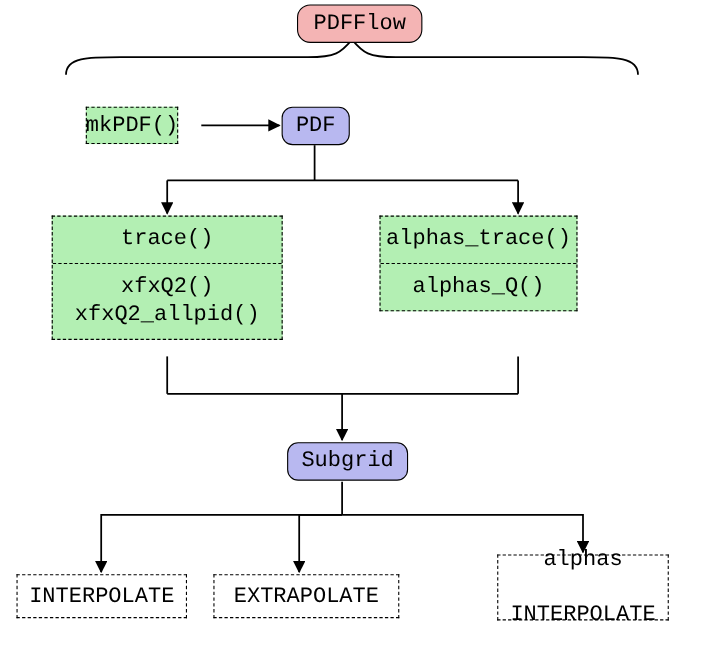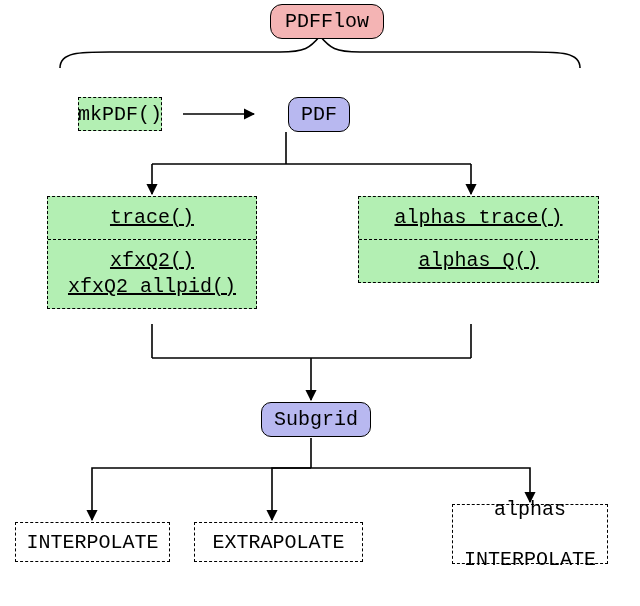--- a/index.html
+++ b/index.html
@@ -127,7 +127,7 @@
   <span>mkPDF()</span>
 </div>
 
-<div class="node blue-box mono" style="left:256px; top:97px;margin-left:32px;">
+<div class="node blue-box mono" style="left:256px; top:97px;">
   <span>PDF</span>
 </div>
 

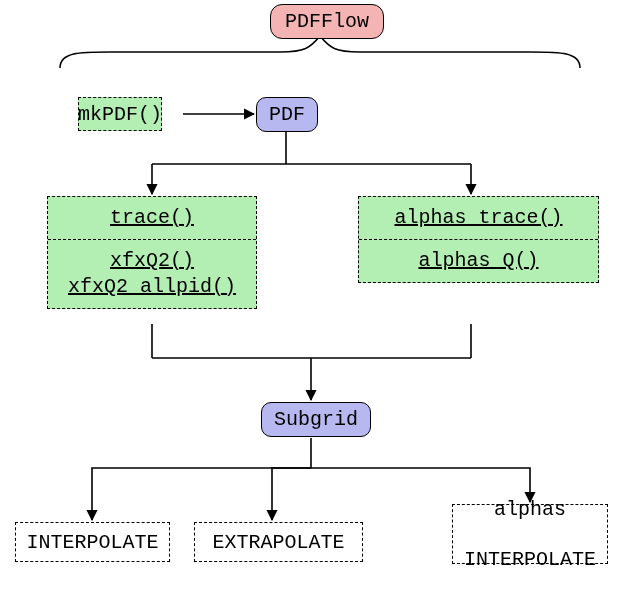--- a/index.html
+++ b/index.html
@@ -66,7 +66,6 @@
     font-size: 20px;
     line-height: 1.3;
     padding: 8px 4px;
-    text-decoration: underline;
   }
   .stack .cell + .cell {
     border-top: 1.8px dashed #000;

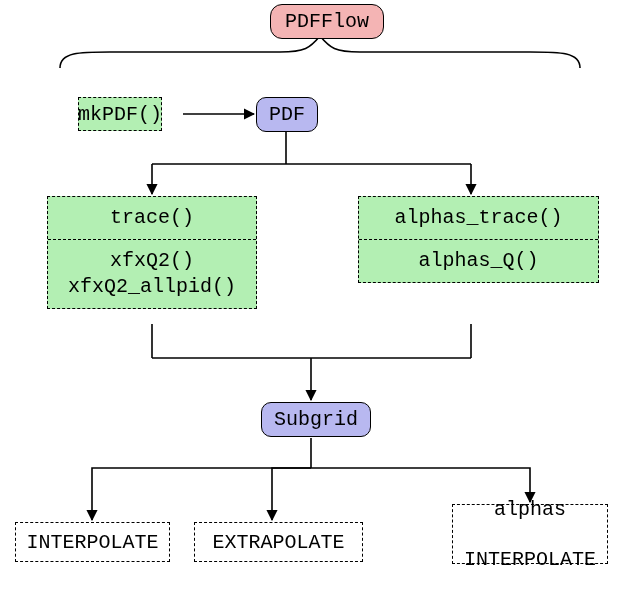--- a/index.html
+++ b/index.html
@@ -140,7 +140,7 @@
   </div>
 </div>
 
-<div class="stack" style="left:358px; top:196px; width:241px;">
+<div class="stack" style="left:345px; top:196px; width:180px;">
   <div class="cell mono">
     <span>alphas_trace()</span>
   </div>

